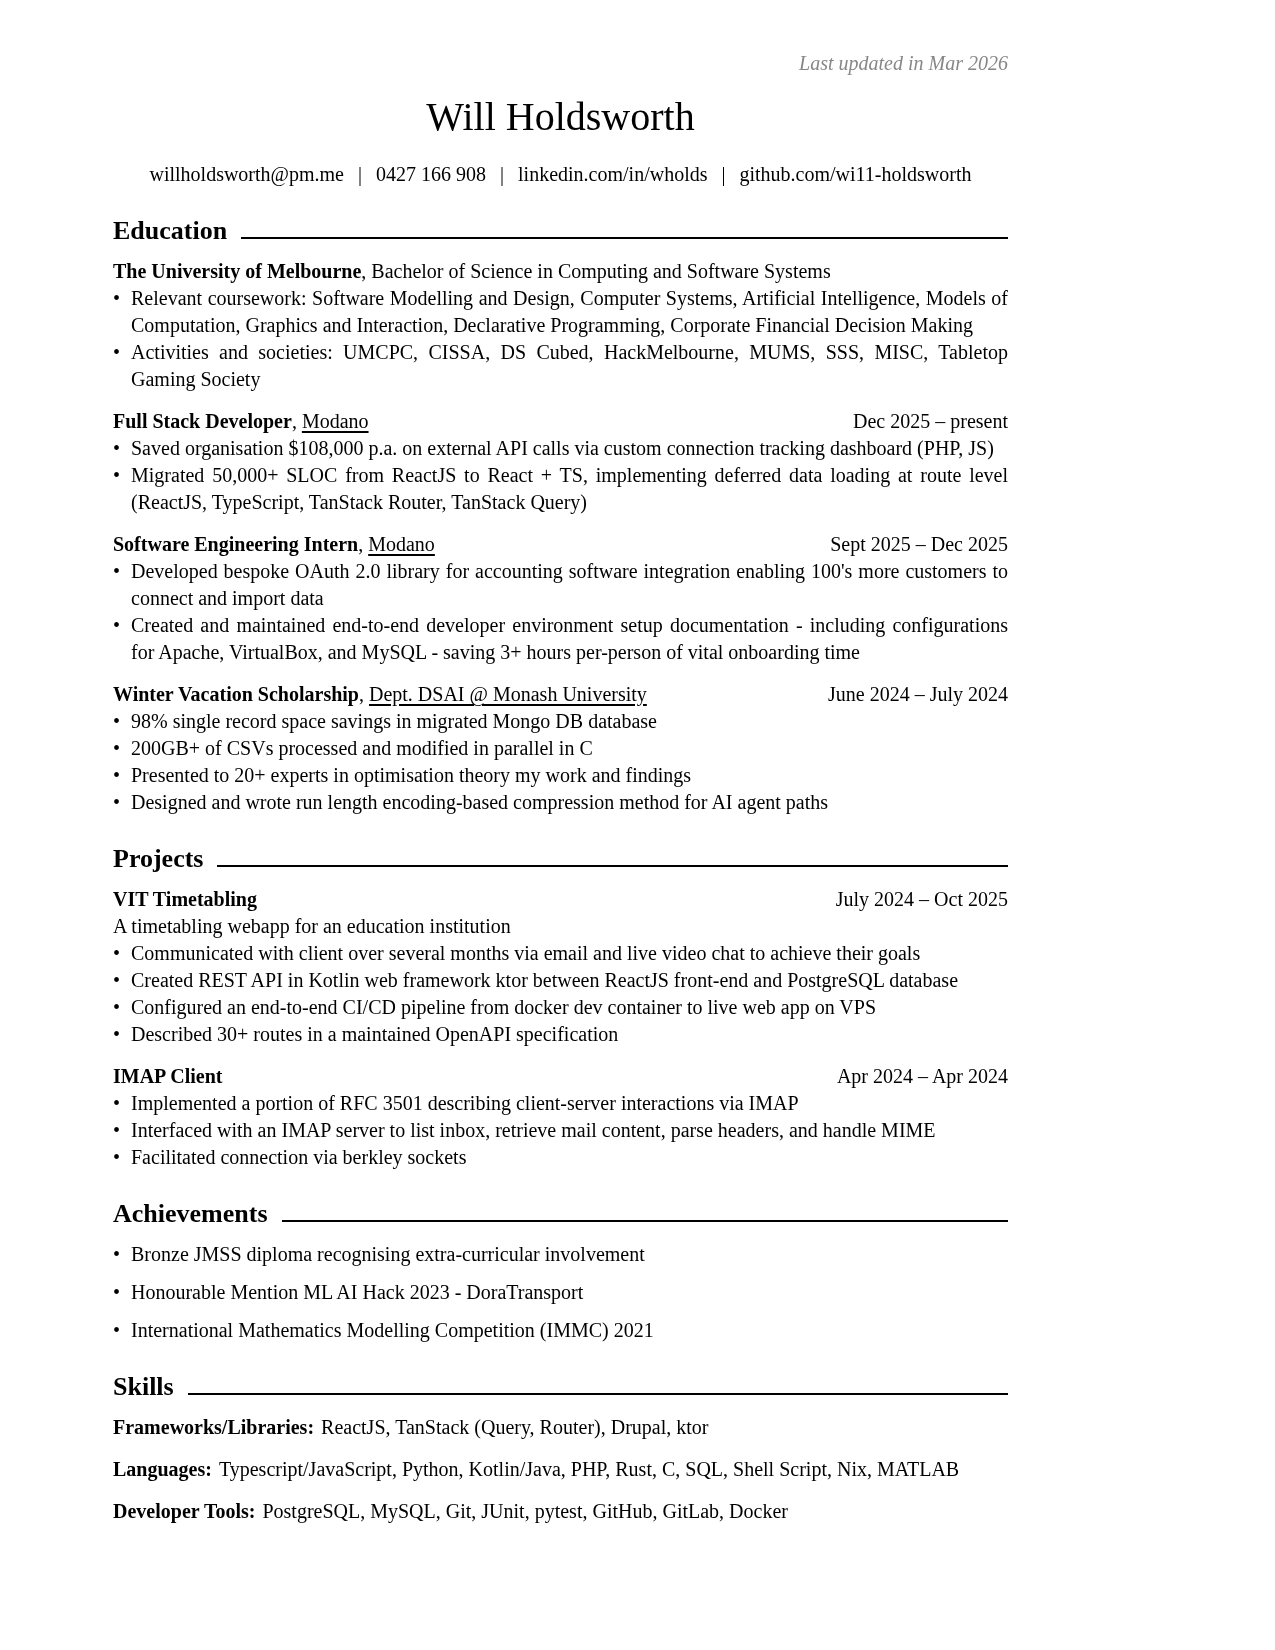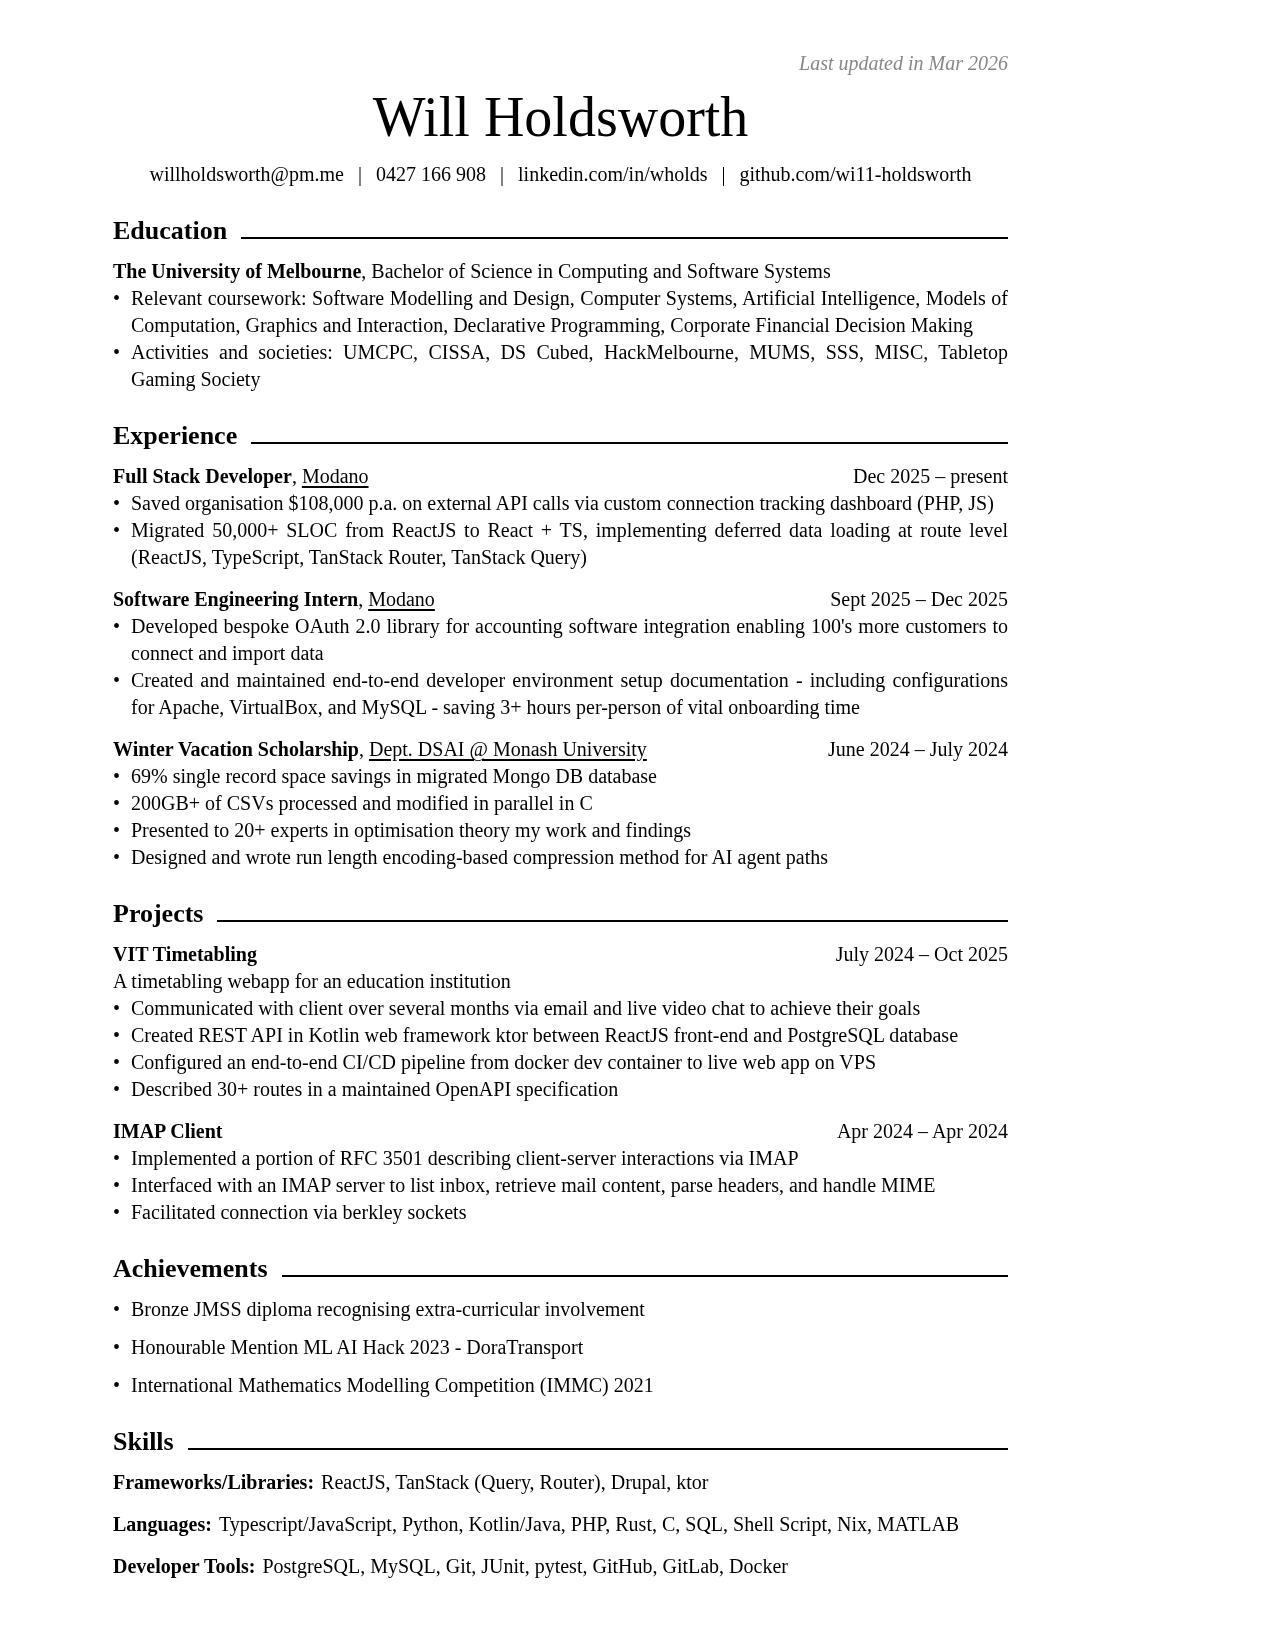--- a/index.html
+++ b/index.html
@@ -22,7 +22,7 @@
     margin-bottom: 10px;
   }
   h1.name {
-    font-size: 56px;
+    font-size: 40px;
     font-weight: normal;
     text-align: center;
     margin: 14px 0 18px 0;

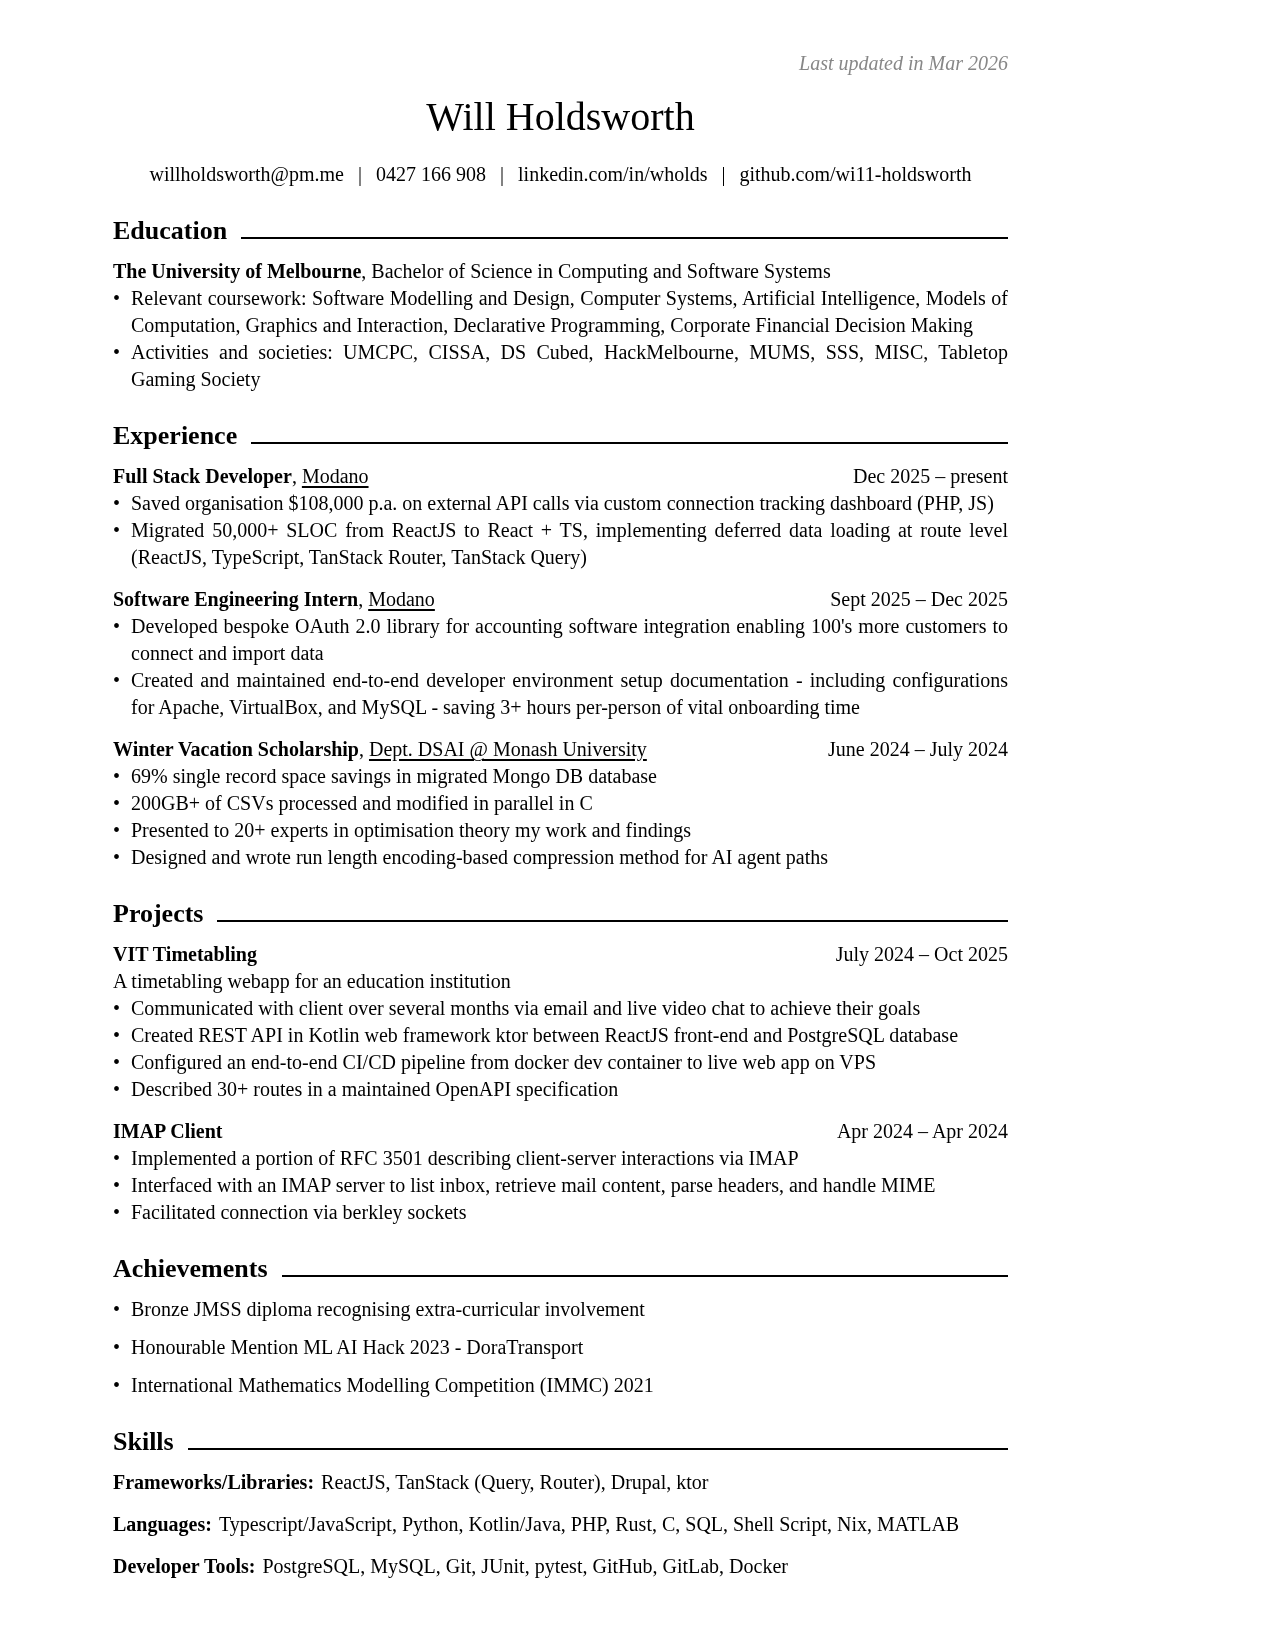--- a/index.html
+++ b/index.html
@@ -120,10 +120,6 @@
   </section>
 
   <section>
-    <div class="sec-head">
-      <h2>Experience</h2>
-      <div class="rule"></div>
-    </div>
 
     <div class="entry">
       <div class="entry-head">

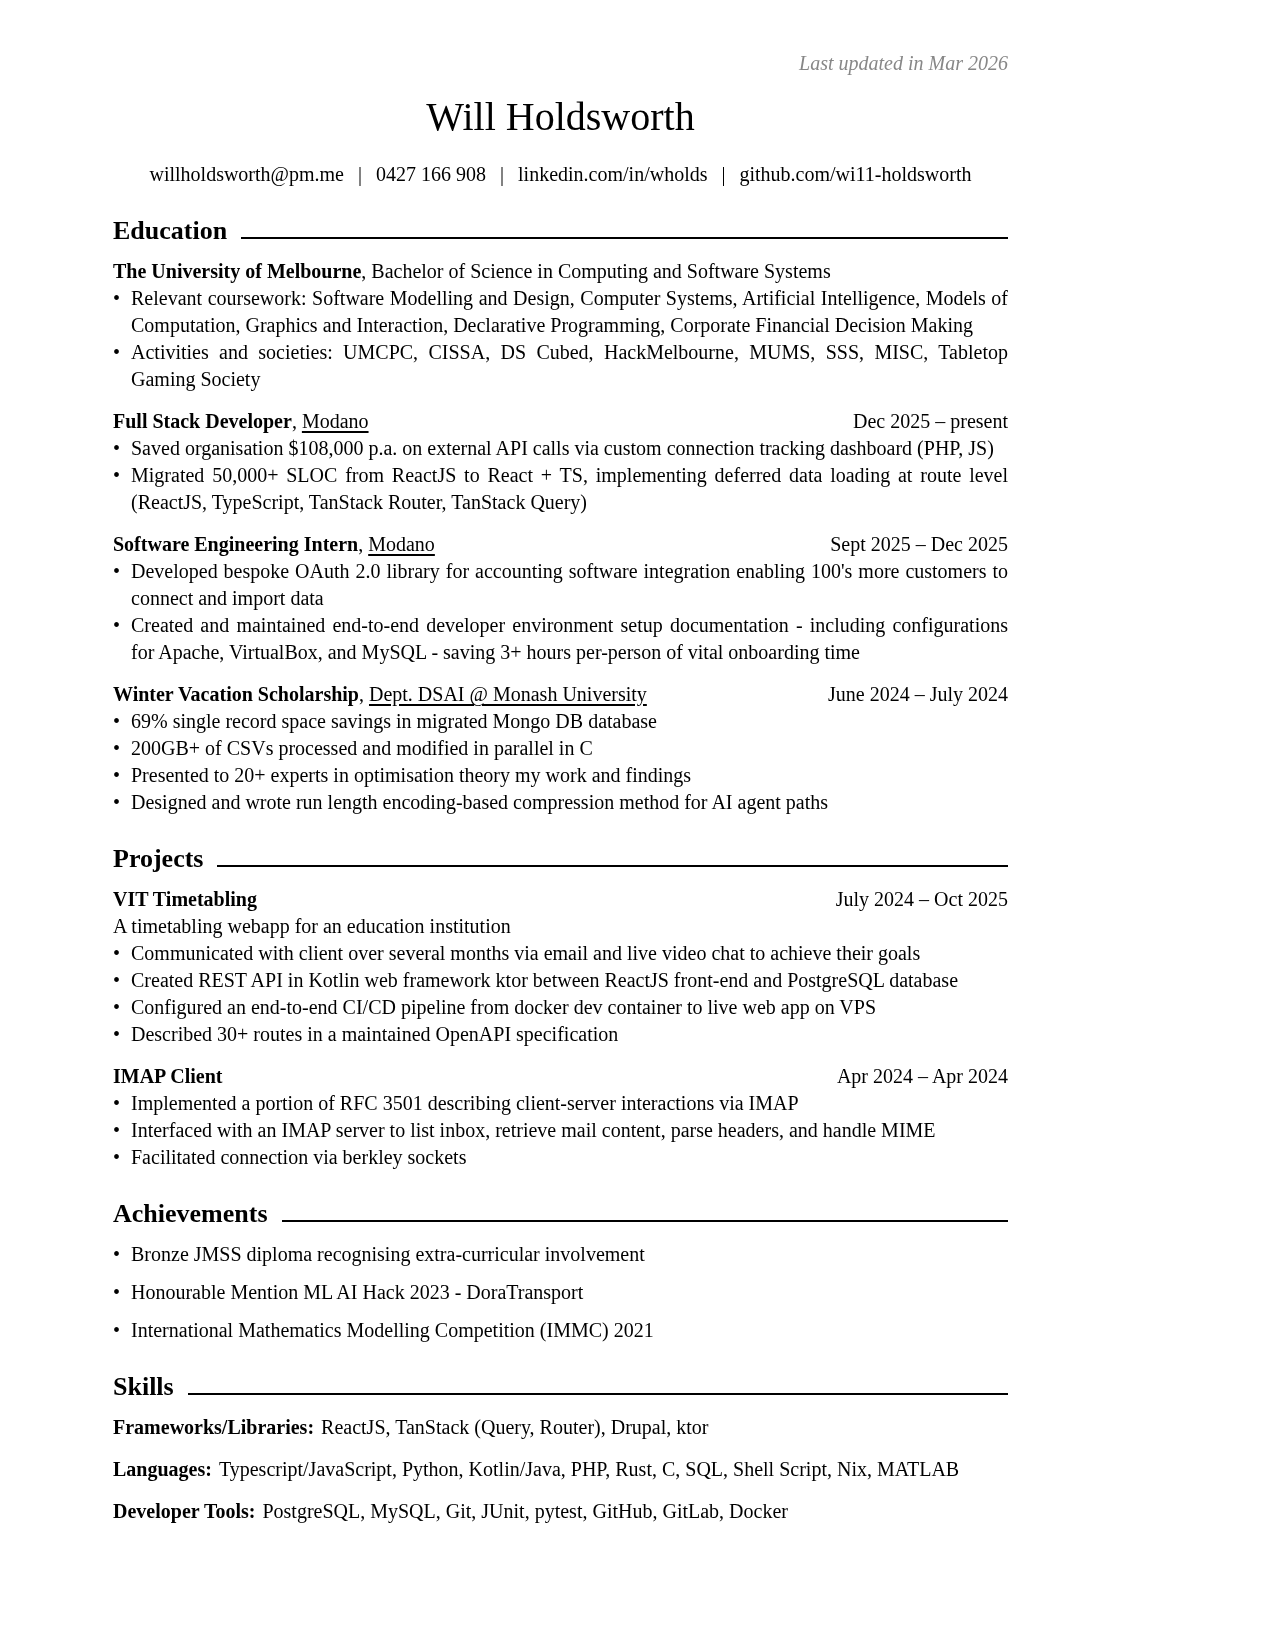--- a/index.html
+++ b/index.html
@@ -158,7 +158,7 @@
       </div>
       <div class="bullet">
           <span class="marker"></span>
-          <div class="btext">69% single record space savings in migrated Mongo DB database</div>
+          <div class="btext">98% single record space savings in migrated Mongo DB database</div>
         </div>
       <div class="bullet">
           <span class="marker"></span>

